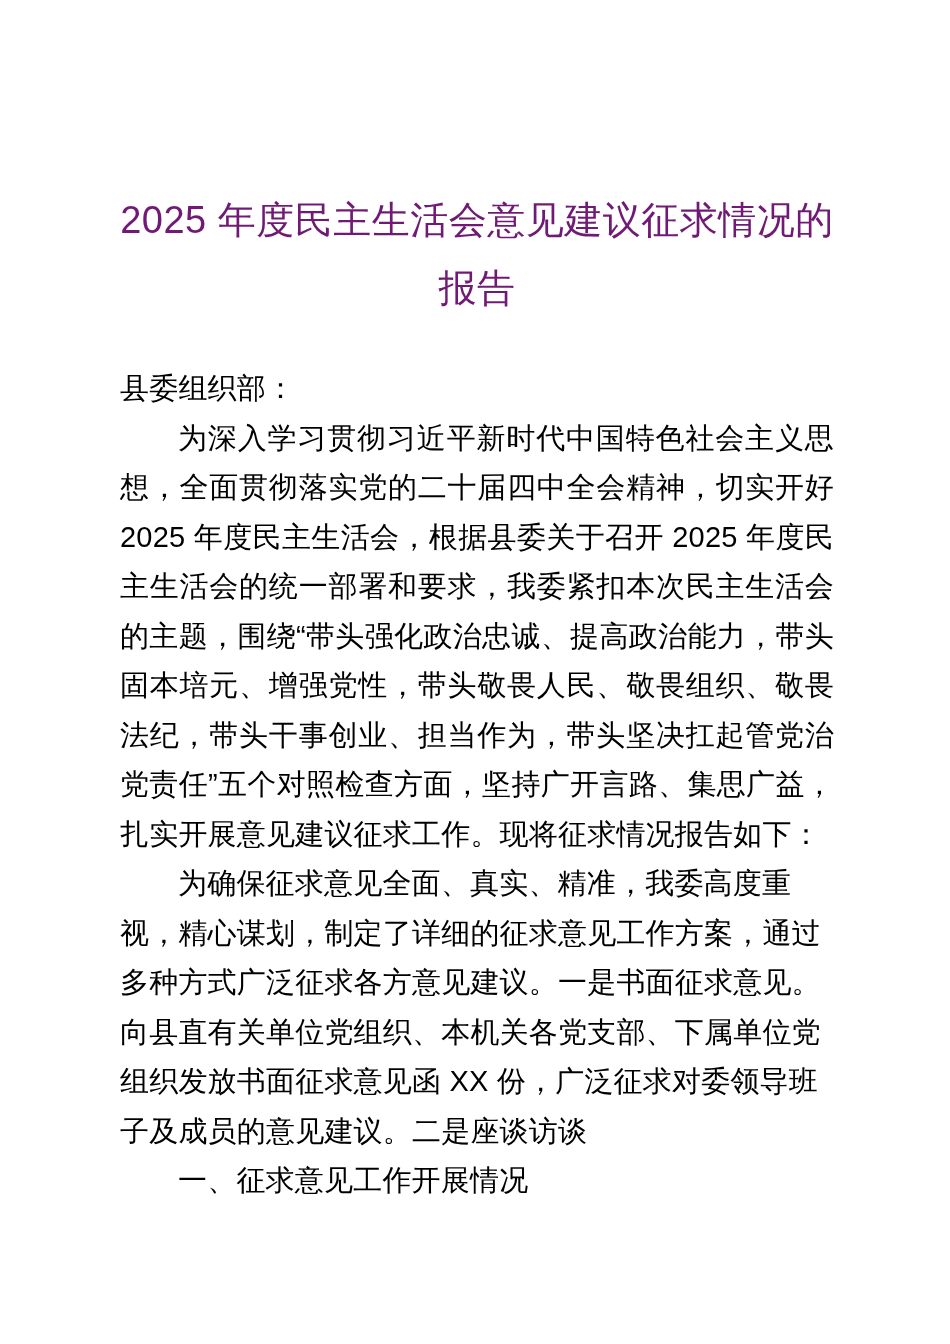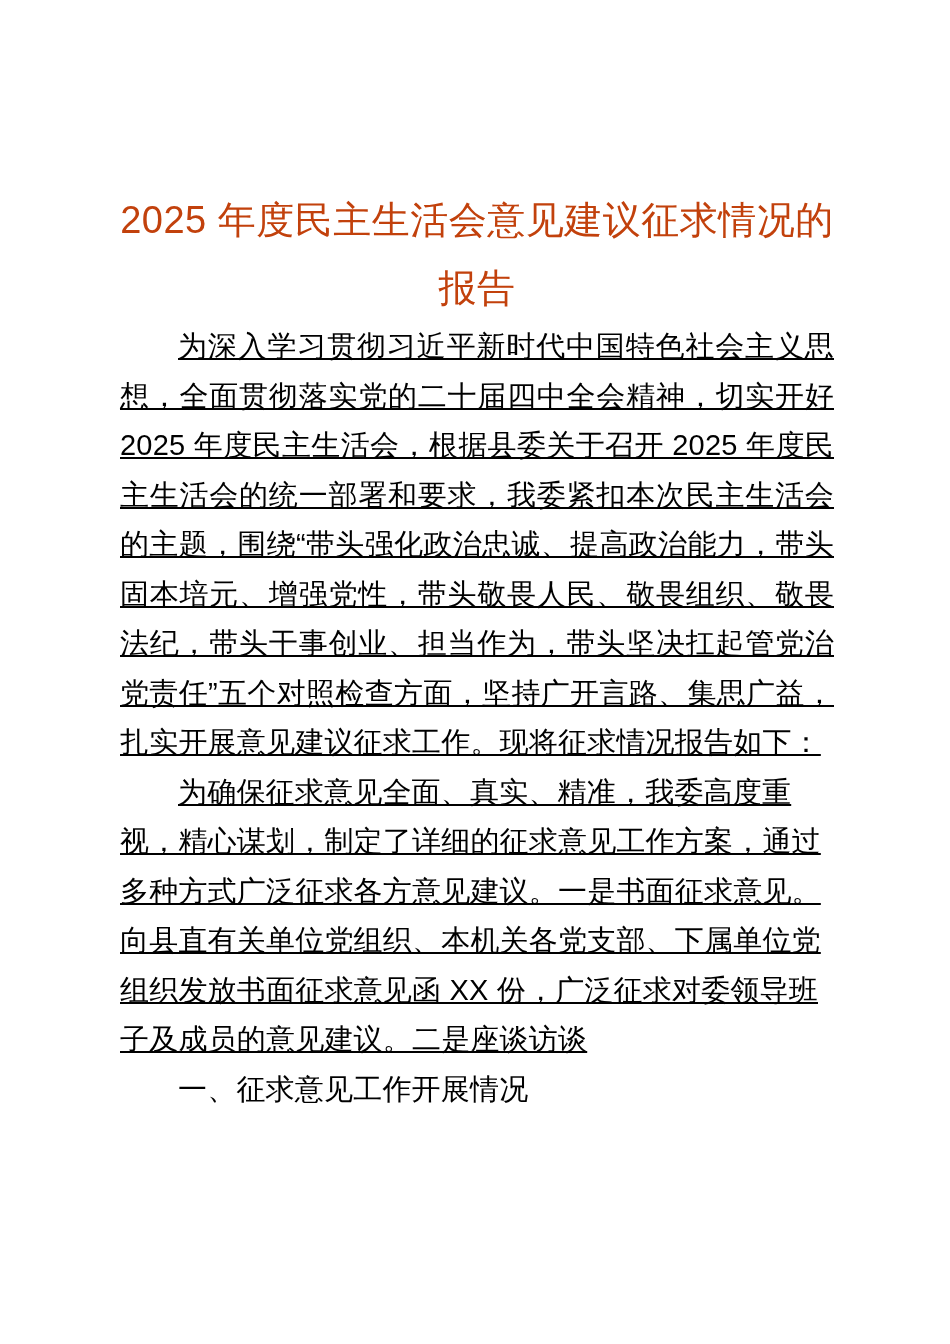--- a/index.html
+++ b/index.html
@@ -27,7 +27,7 @@
     font-size: 38px;
     line-height: 68px;
     font-weight: 400;
-    color: #c2410c;
+    color: #701a75;
     text-align: center;
     letter-spacing: 0.5px;
     margin: 0;

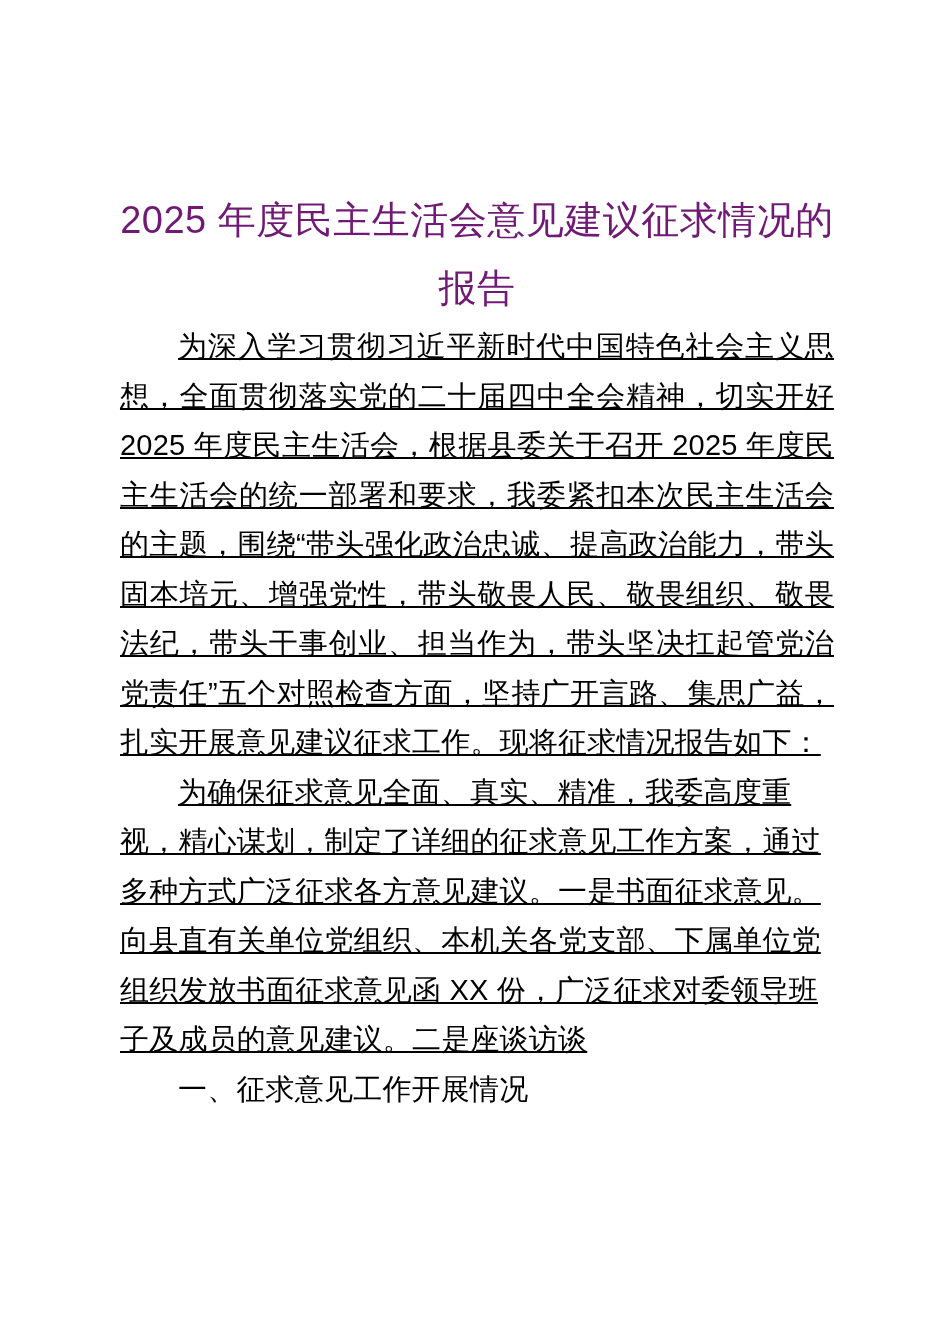--- a/index.html
+++ b/index.html
@@ -70,6 +70,7 @@
 
     <h1 class="doc-title"><span>2025 年度民主生活会意见建议征求情况的</span><br><span>报告</span></h1>
 
+    <p class="para addressee">县委组织部：</p>
 
     <p class="para indent">为深入学习贯彻习近平新时代中国特色社会主义思想，全面贯彻落实党的二十届四中全会精神，切实开好 2025 年度民主生活会，根据县委关于召开 2025 年度民主生活会的统一部署和要求，我委紧扣本次民主生活会的主题，围绕“带头强化政治忠诚、提高政治能力，带头固本培元、增强党性，带头敬畏人民、敬畏组织、敬畏法纪，带头干事创业、担当作为，带头坚决扛起管党治党责任”五个对照检查方面，坚持广开言路、集思广益，扎实开展意见建议征求工作。现将征求情况报告如下：</p>
 

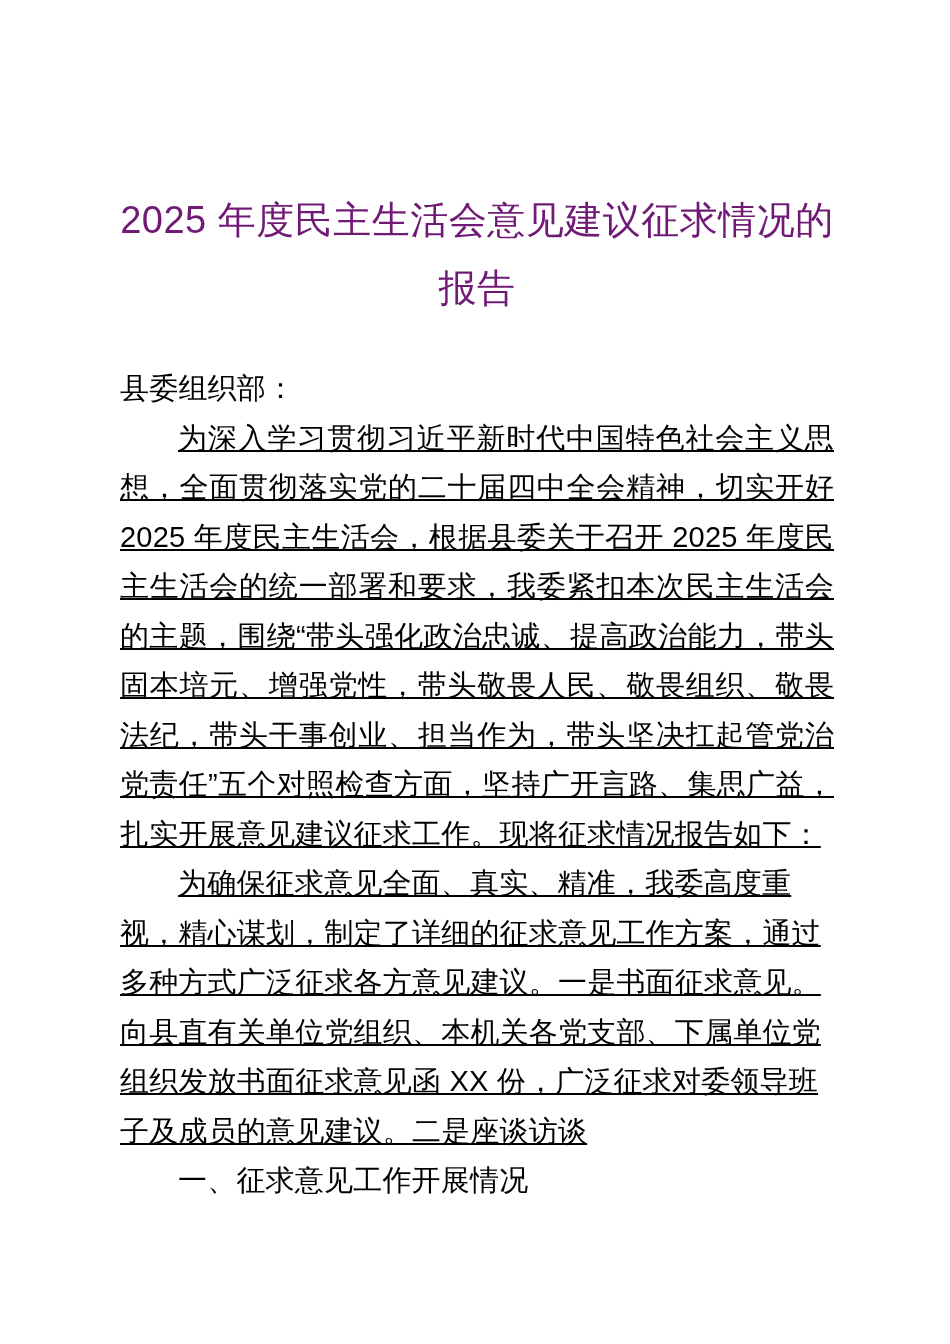--- a/index.html
+++ b/index.html
@@ -52,7 +52,6 @@
   }
   .para.indent {
     text-indent: 58px;
-    text-decoration: underline;
   }
   .para.heading {
     text-indent: 58px;

